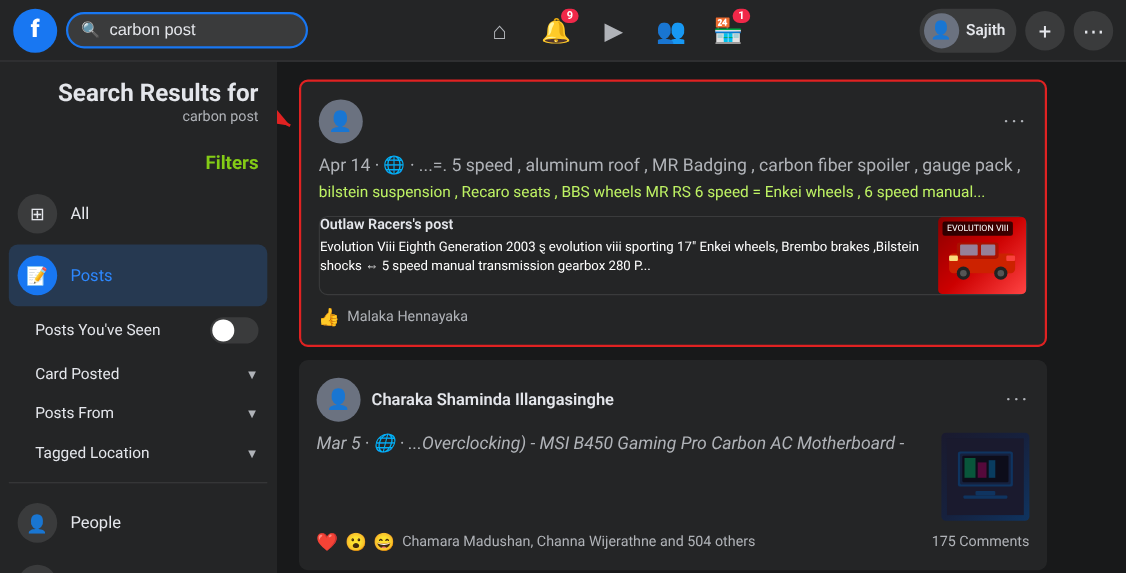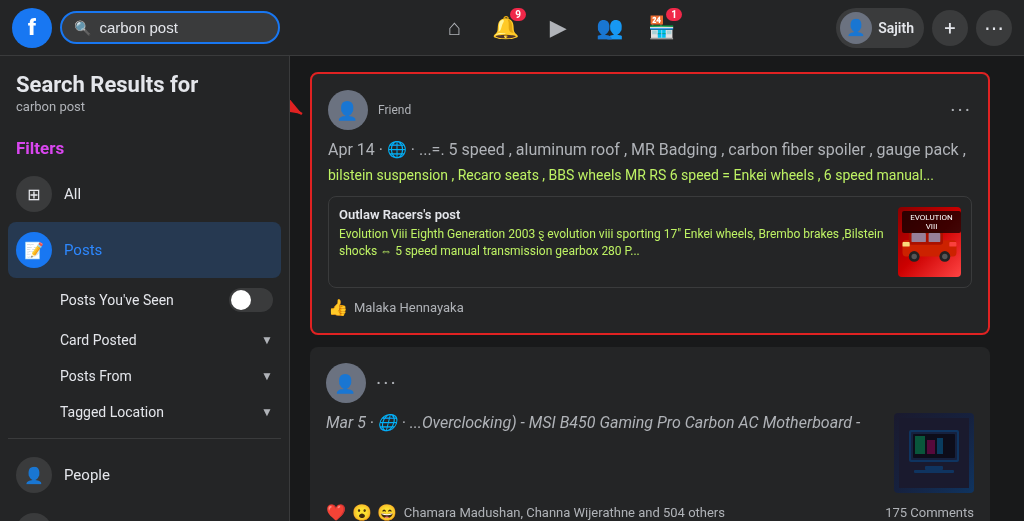--- a/index.html
+++ b/index.html
@@ -119,12 +119,13 @@
 
     
     .sidebar {
-      width: 290px;
+      width: 252px;
       flex-shrink: 0;
       background: #242526;
       padding: 16px 8px;
       overflow-y: auto;
       border-right: 1px solid #3a3b3c;
+      text-align: right;
     }
     .search-results-title {
       font-size: 22px;

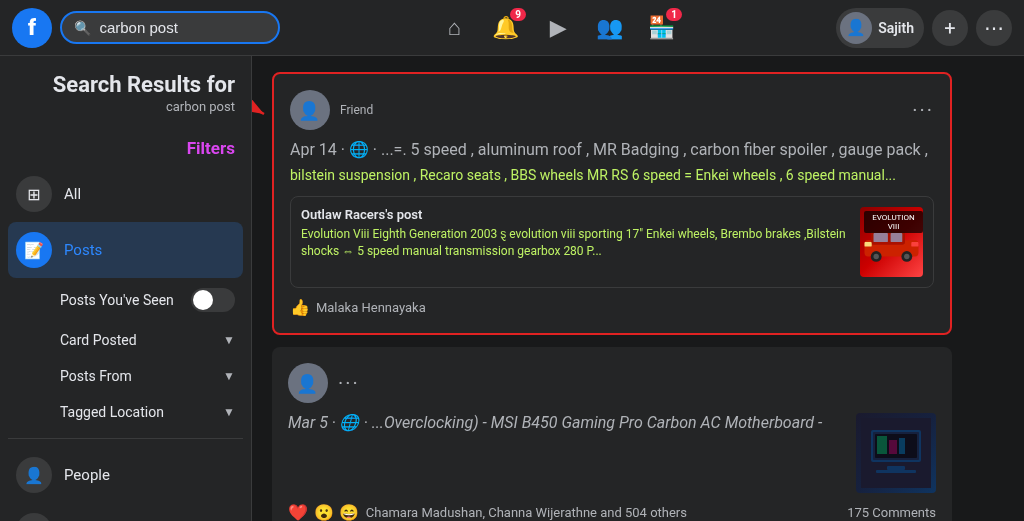--- a/index.html
+++ b/index.html
@@ -433,7 +433,6 @@
       <div class="post-header">
         <div class="post-avatar">👤</div>
         <div class="post-user-info">
-          <div class="post-subtitle">Friend</div>
         </div>
         <div class="post-menu">···</div>
       </div>

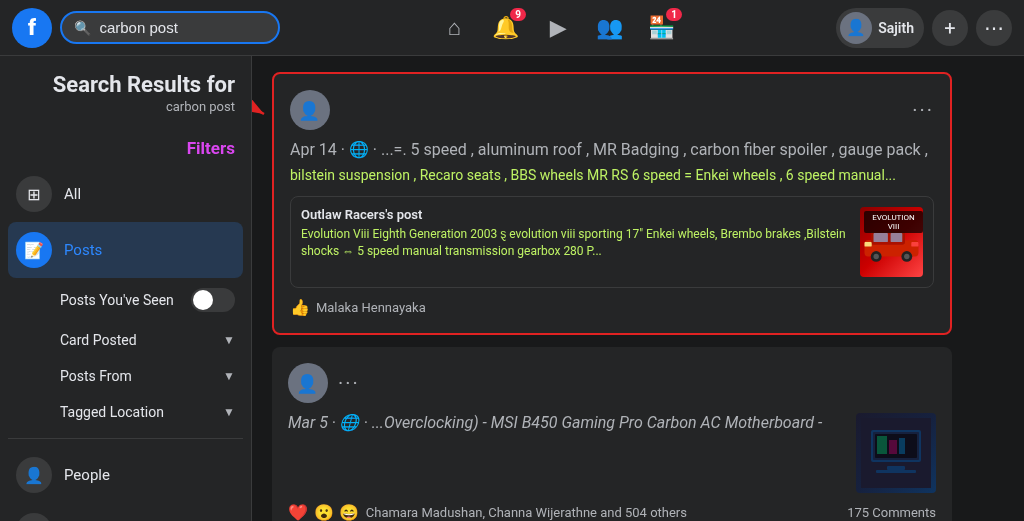--- a/index.html
+++ b/index.html
@@ -141,7 +141,7 @@
     .filters-title {
       font-size: 17px;
       font-weight: 700;
-      color: #d946ef;
+      color: #84cc16;
       padding: 8px 8px 8px;
     }
     .sidebar-item {

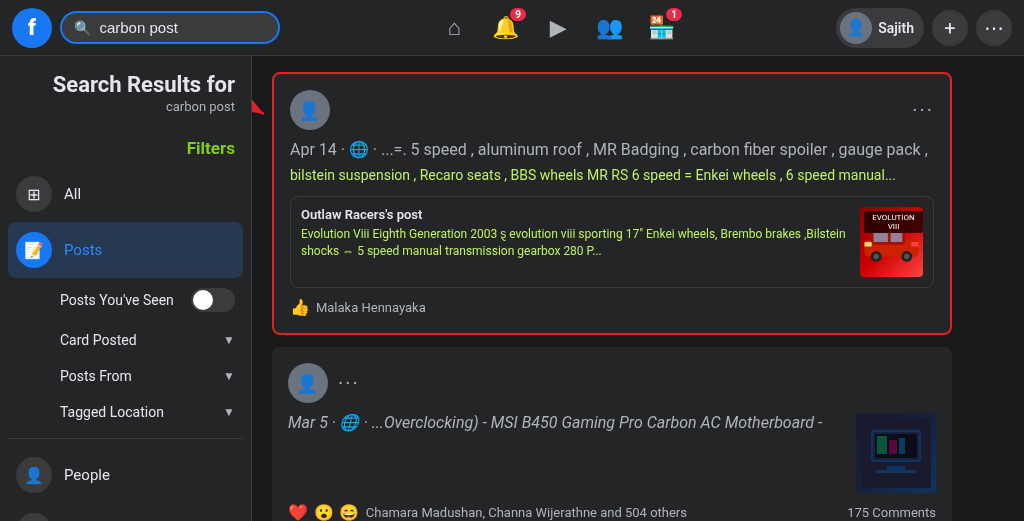--- a/index.html
+++ b/index.html
@@ -260,7 +260,6 @@
     .shared-post {
       border: 1px solid #3a3b3c;
       border-radius: 8px;
-      padding: 10px;
       display: flex;
       gap: 10px;
       margin-bottom: 10px;

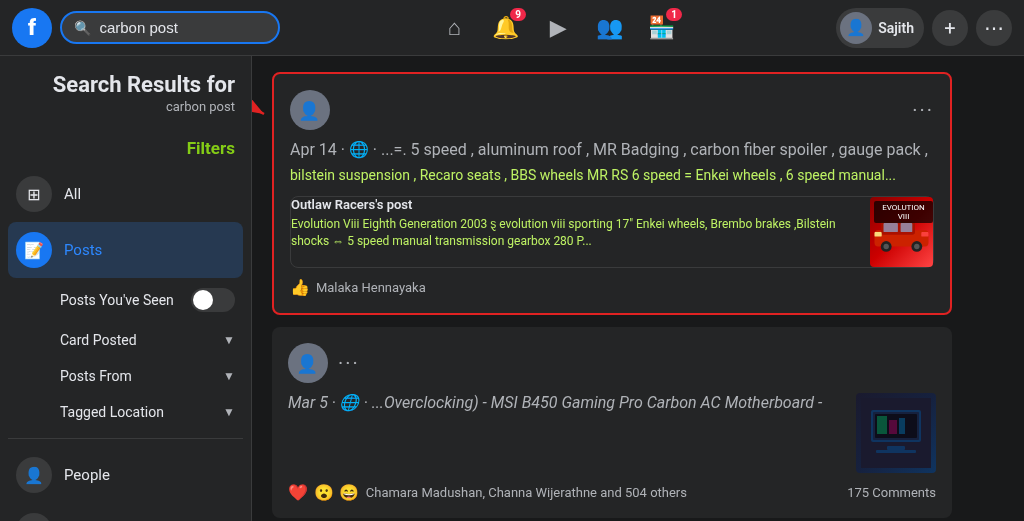--- a/index.html
+++ b/index.html
@@ -268,7 +268,7 @@
     .shared-post-title { font-size: 13px; font-weight: 600; color: #e4e6eb; margin-bottom: 4px; }
     .shared-post-desc { font-size: 12px; color: #bef264; line-height: 1.4; }
     .shared-post-img {
-      width: 63px; height: 70px;
+      width: 80px; height: 70px;
       background: linear-gradient(135deg, #c0392b, #e74c3c);
       border-radius: 4px;
       flex-shrink: 0;

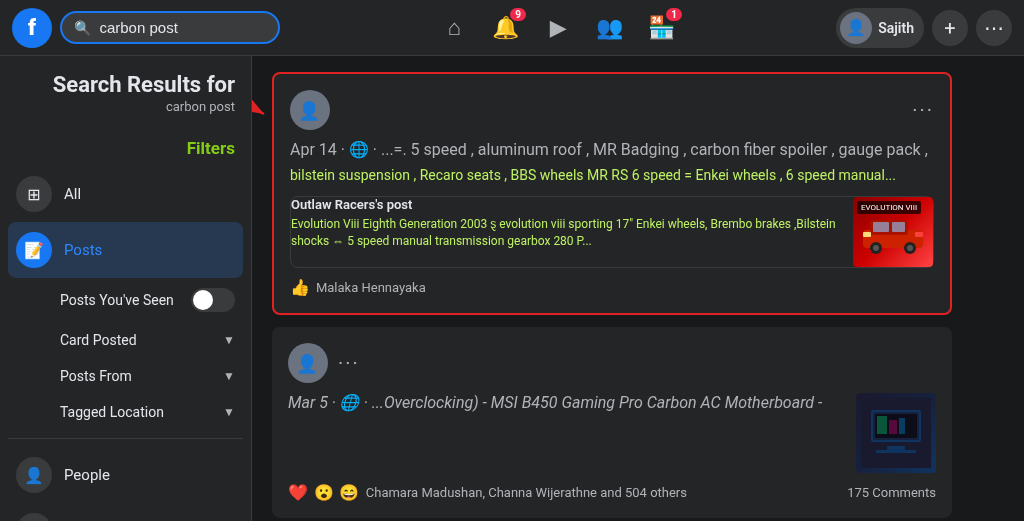--- a/index.html
+++ b/index.html
@@ -266,7 +266,7 @@
     }
     .shared-post-text { flex: 1; }
     .shared-post-title { font-size: 13px; font-weight: 600; color: #e4e6eb; margin-bottom: 4px; }
-    .shared-post-desc { font-size: 12px; color: #bef264; line-height: 1.4; }
+    .shared-post-desc { font-size: 12px; color: #ffffff; line-height: 1.4; }
     .shared-post-img {
       width: 80px; height: 70px;
       background: linear-gradient(135deg, #c0392b, #e74c3c);

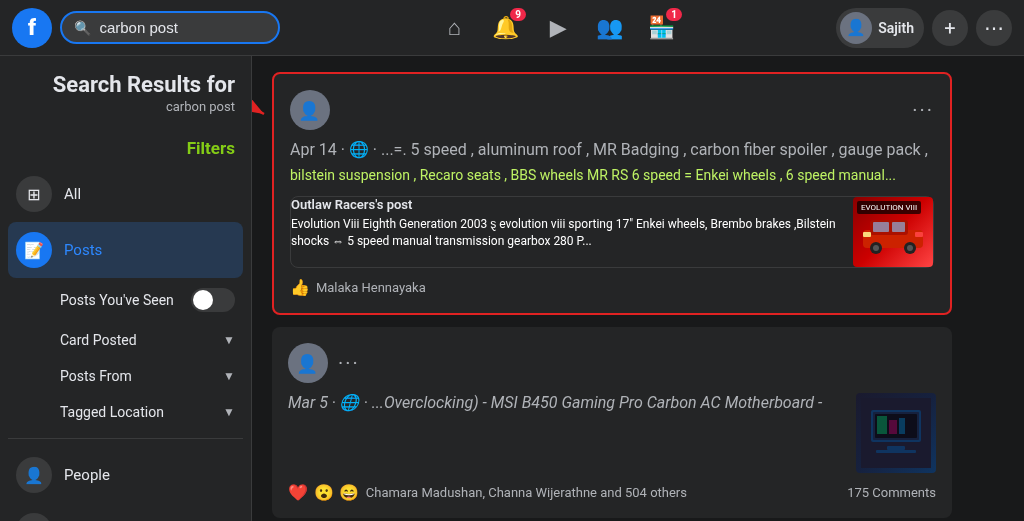--- a/index.html
+++ b/index.html
@@ -183,7 +183,6 @@
       cursor: pointer;
       font-size: 14px;
       color: #e4e6eb;
-      margin-left: 28px;
     }
     .toggle-switch {
       width: 44px; height: 24px;

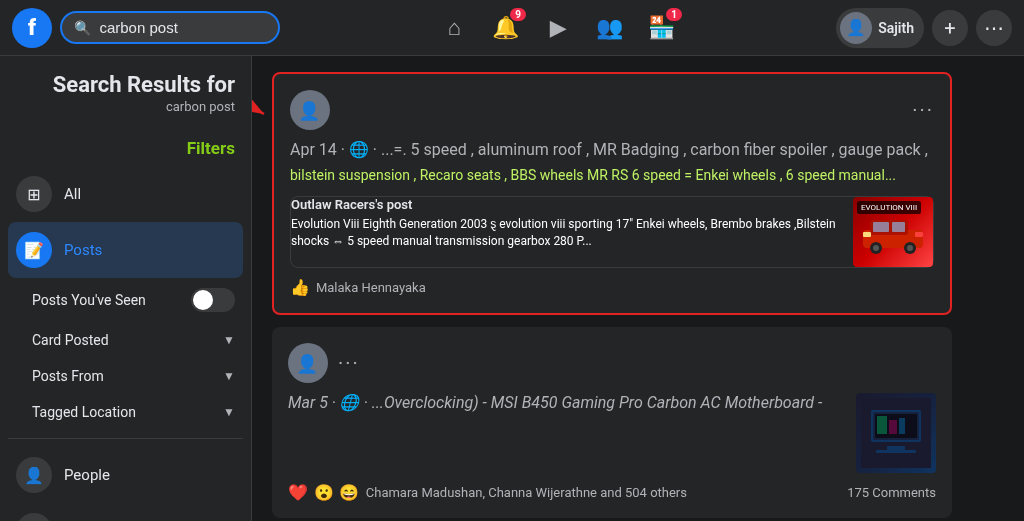--- a/index.html
+++ b/index.html
@@ -471,6 +471,9 @@
     <div class="post-card">
       <div class="post-header">
         <div class="post-avatar">👤</div>
+        <div class="post-user-info">
+          <div class="post-username">Charaka Shaminda Illangasinghe</div>
+        </div>
         <div class="post-menu">···</div>
       </div>
 

